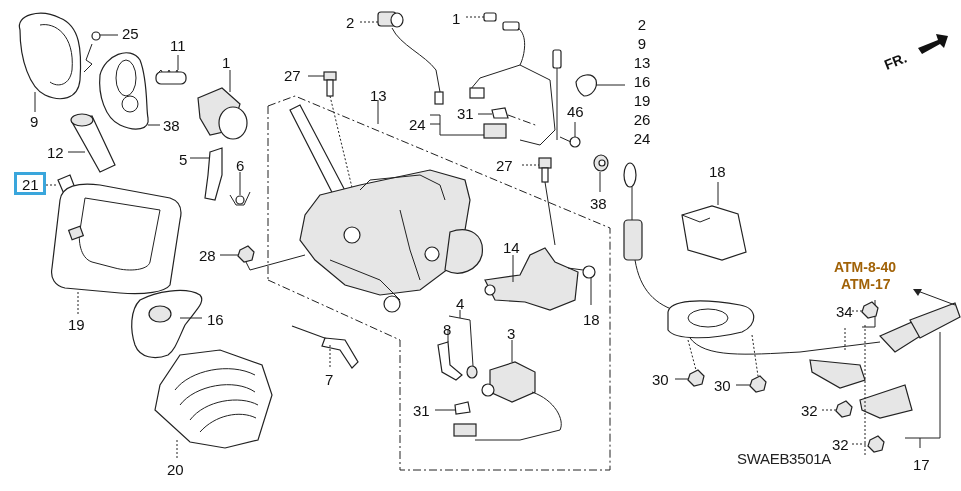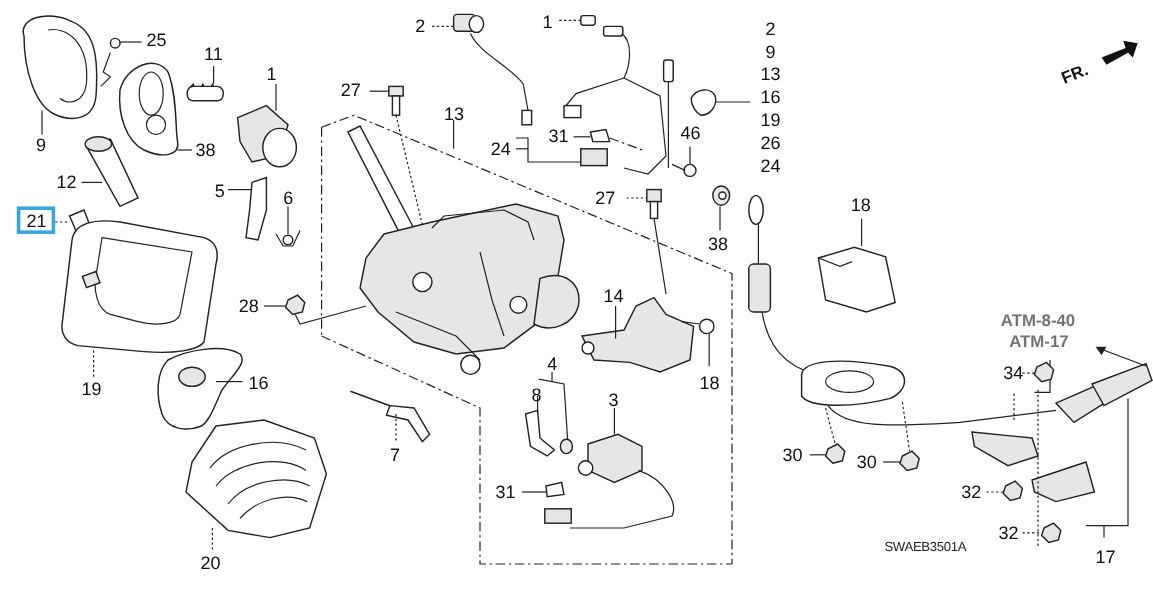--- a/index.html
+++ b/index.html
@@ -12,7 +12,7 @@
   .dash { stroke: #222; stroke-width: 1; fill: none; stroke-dasharray: 8 3 2 3; }
   .dot { stroke: #222; stroke-width: 1; fill: none; stroke-dasharray: 2 2; }
   .lbl { position: absolute; font-size: 15px; line-height: 15px; color: #111; white-space: nowrap; }
-  .ref { position: absolute; font-size: 14px; font-weight: bold; color: #737373; white-space: nowrap; line-height: 16px; }
+  .ref { position: absolute; font-size: 14px; font-weight: bold; color: #a16207; white-space: nowrap; line-height: 16px; }
   .code { position: absolute; font-size: 11px; color: #222; letter-spacing: -0.3px; text-align: right; }
   .hl { position: absolute; border: 3px solid #3aa6dc; box-sizing: border-box; }
   .stack { position: absolute; font-size: 15px; line-height: 19px; text-align: center; }

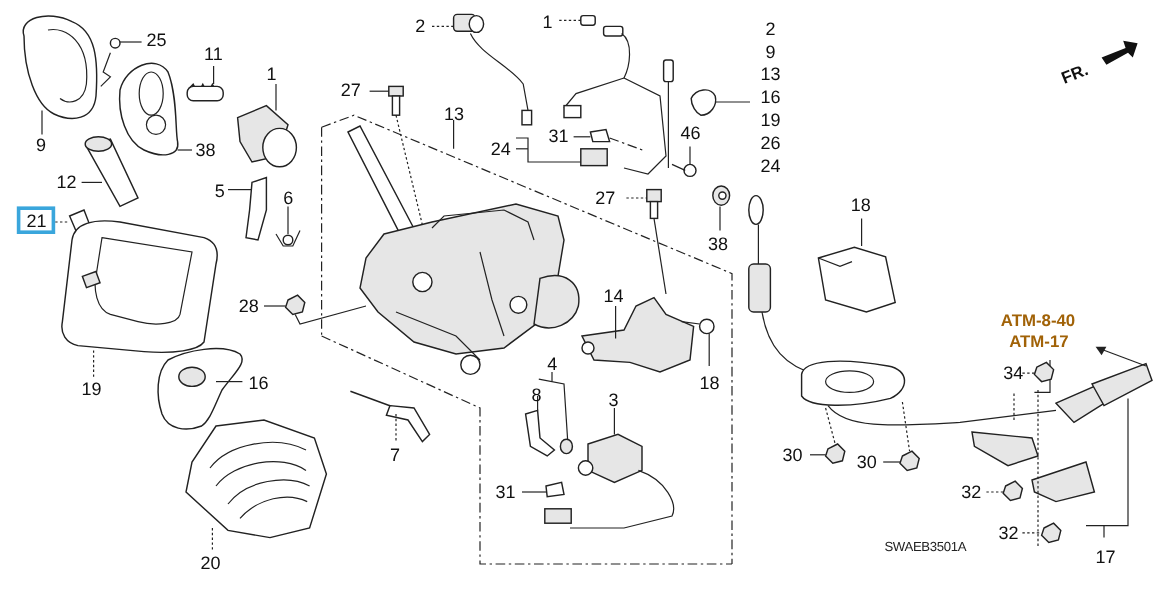--- a/index.html
+++ b/index.html
@@ -13,7 +13,7 @@
   .dot { stroke: #222; stroke-width: 1; fill: none; stroke-dasharray: 2 2; }
   .lbl { position: absolute; font-size: 15px; line-height: 15px; color: #111; white-space: nowrap; }
   .ref { position: absolute; font-size: 14px; font-weight: bold; color: #a16207; white-space: nowrap; line-height: 16px; }
-  .code { position: absolute; font-size: 11px; color: #222; letter-spacing: -0.3px; text-align: right; }
+  .code { position: absolute; font-size: 15px; color: #222; letter-spacing: -0.3px; text-align: right; }
   .hl { position: absolute; border: 3px solid #3aa6dc; box-sizing: border-box; }
   .stack { position: absolute; font-size: 15px; line-height: 19px; text-align: center; }
   .stack div { display: block; }

